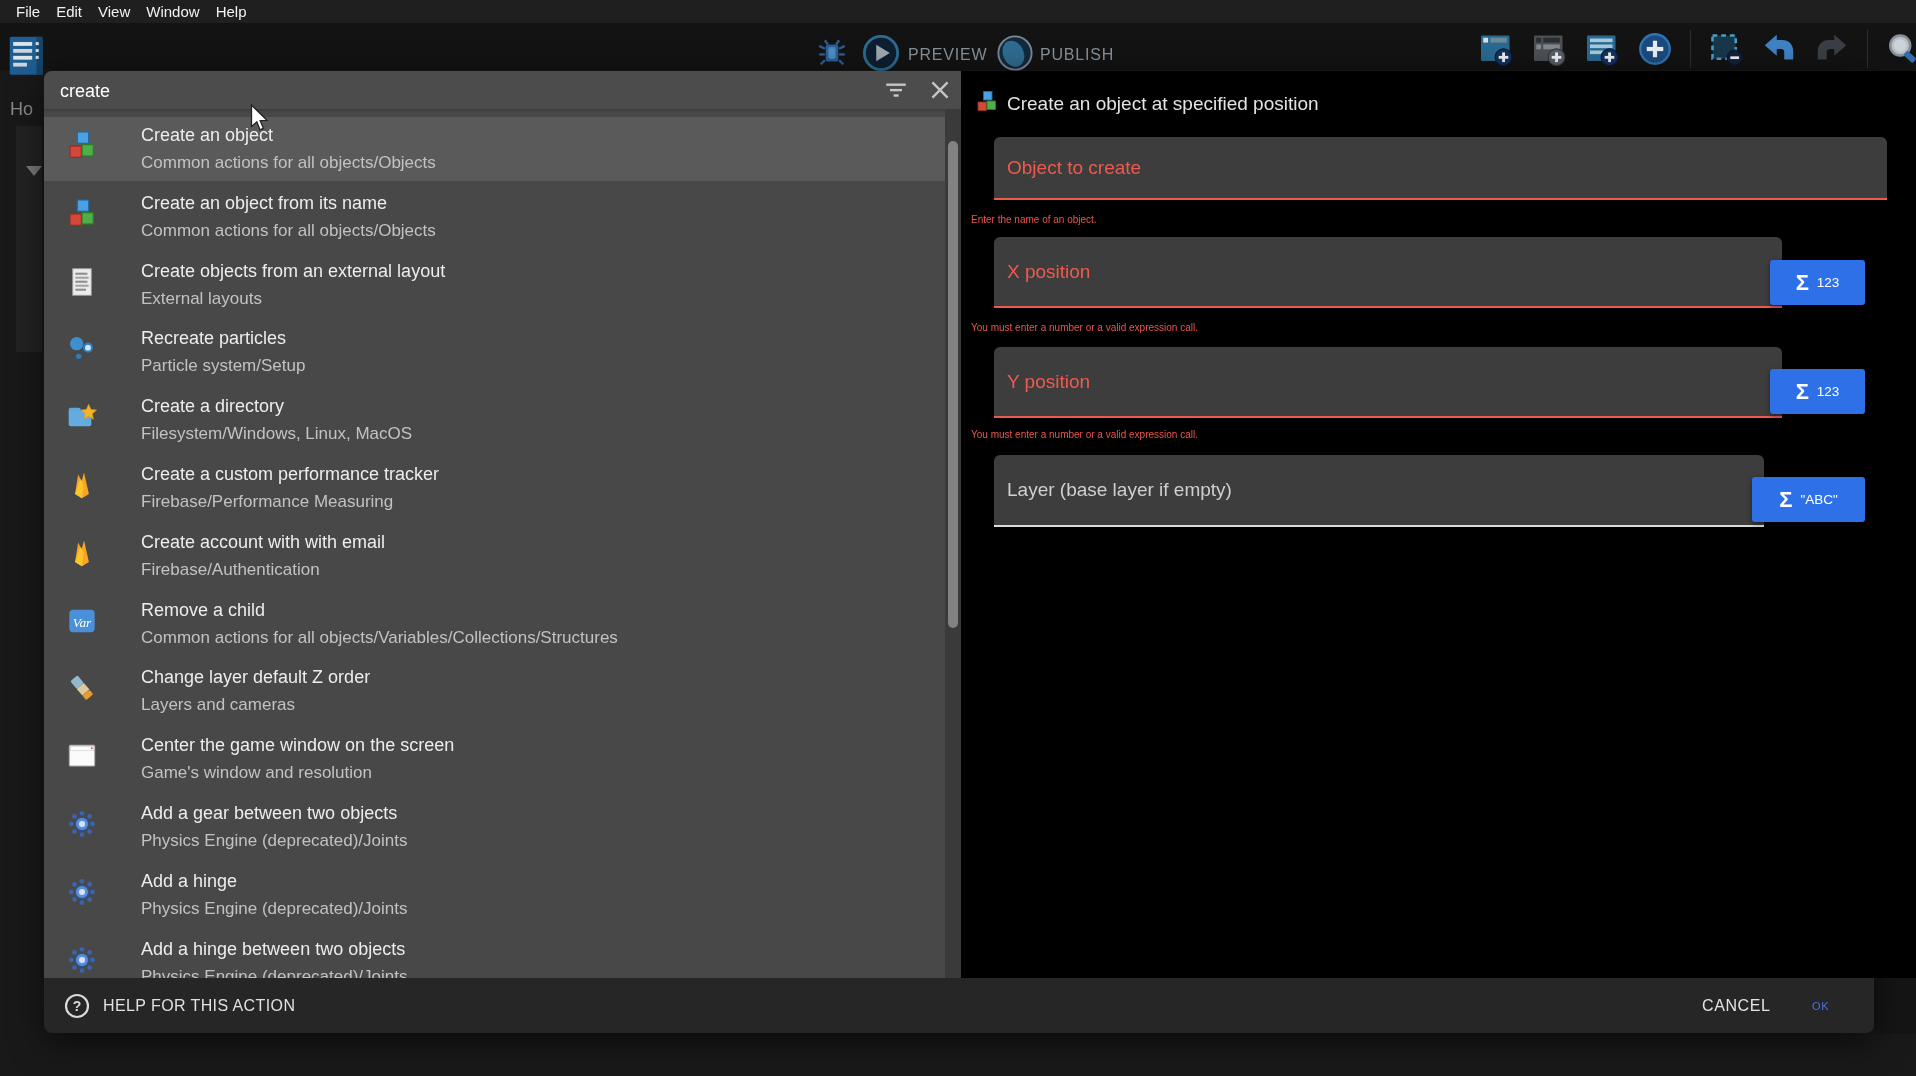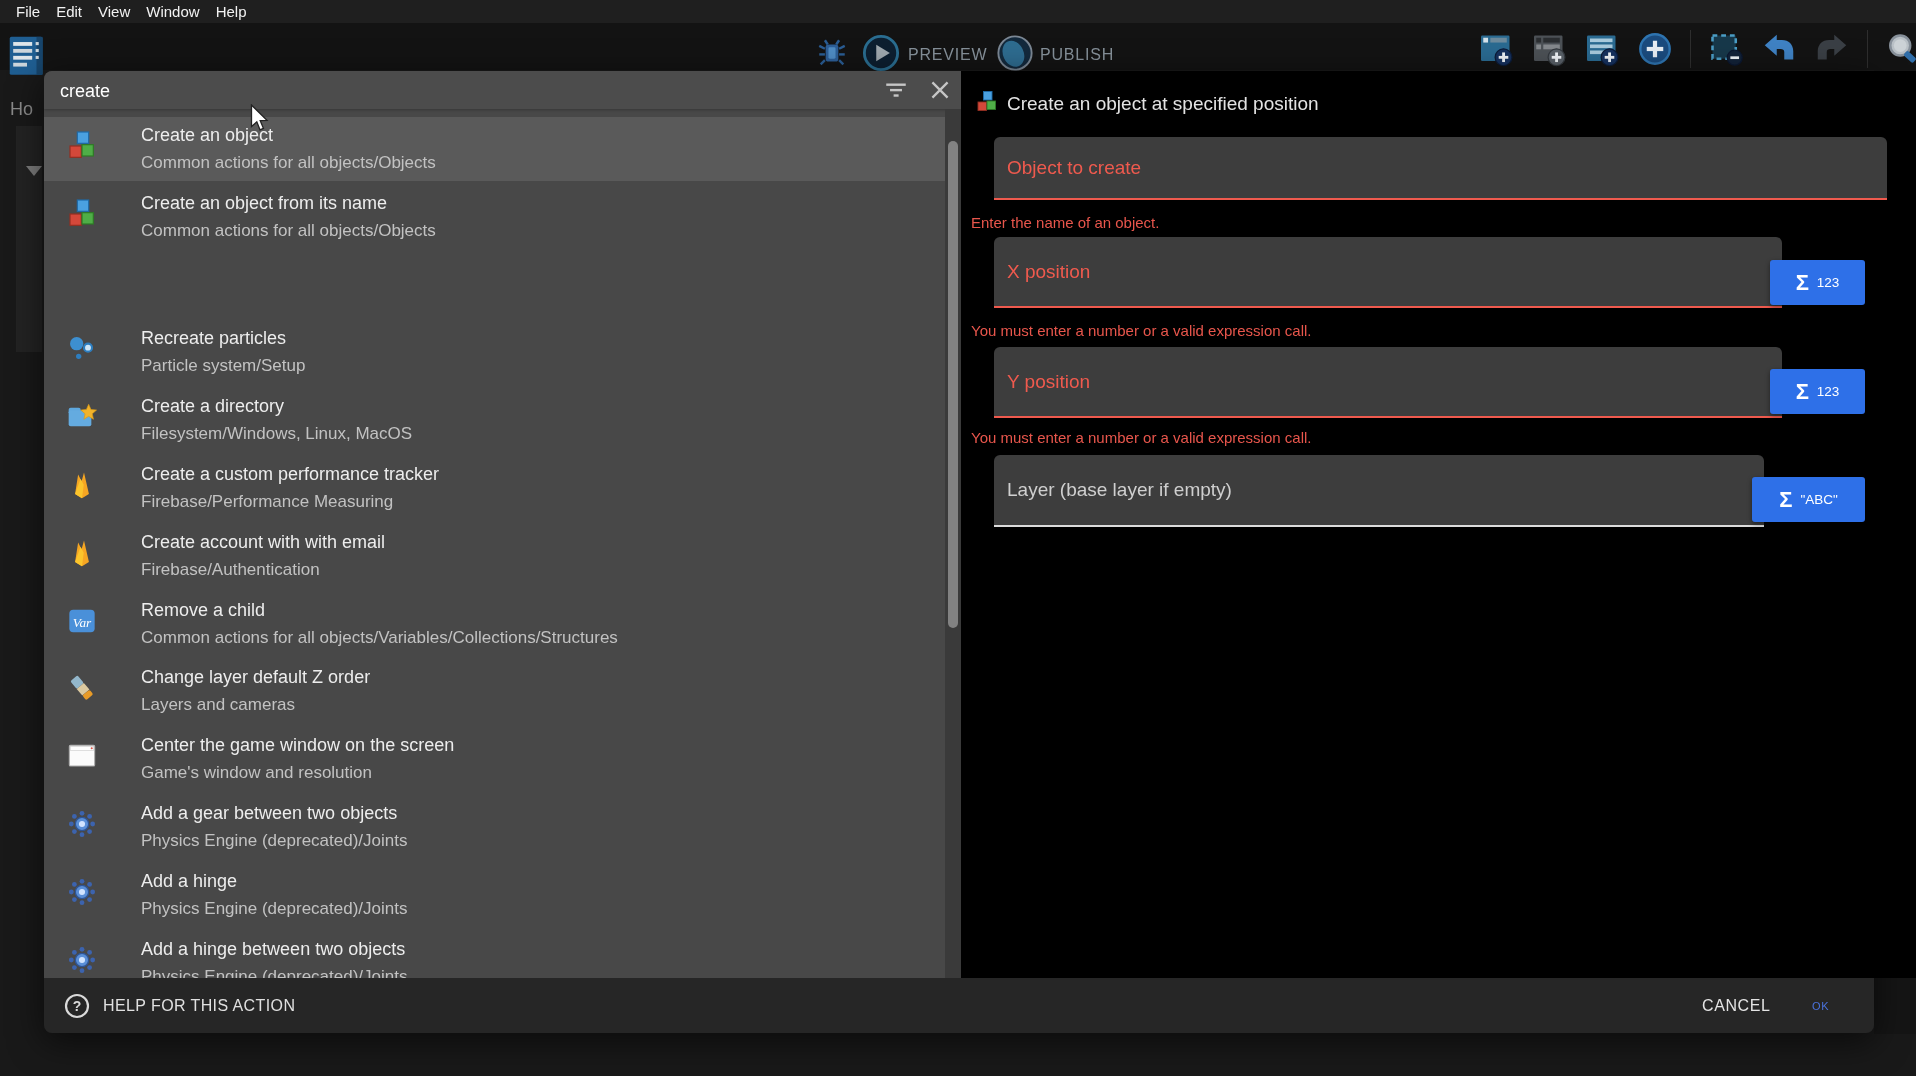--- a/index.html
+++ b/index.html
@@ -68,7 +68,7 @@
   .field-label{margin-left:13px;font-size:19px;white-space:nowrap;}
   .field.err .field-label{color:#ef5a4e;}
   .field.ok .field-label{color:#cfcfcf;}
-  .helper{position:absolute;left:10px;font-size:15px;color:#e8564c;white-space:nowrap;}
+  .helper{position:absolute;left:10px;font-size:10px;color:#e8564c;white-space:nowrap;}
   .expr-btn{position:absolute;background:#2e70e8;border-radius:3px;display:flex;align-items:center;
     justify-content:center;gap:8px;color:#fff;cursor:pointer;box-shadow:0 2px 5px rgba(0,0,0,.45);}
   .expr-sigma{font-size:22px;font-weight:bold;line-height:1;}

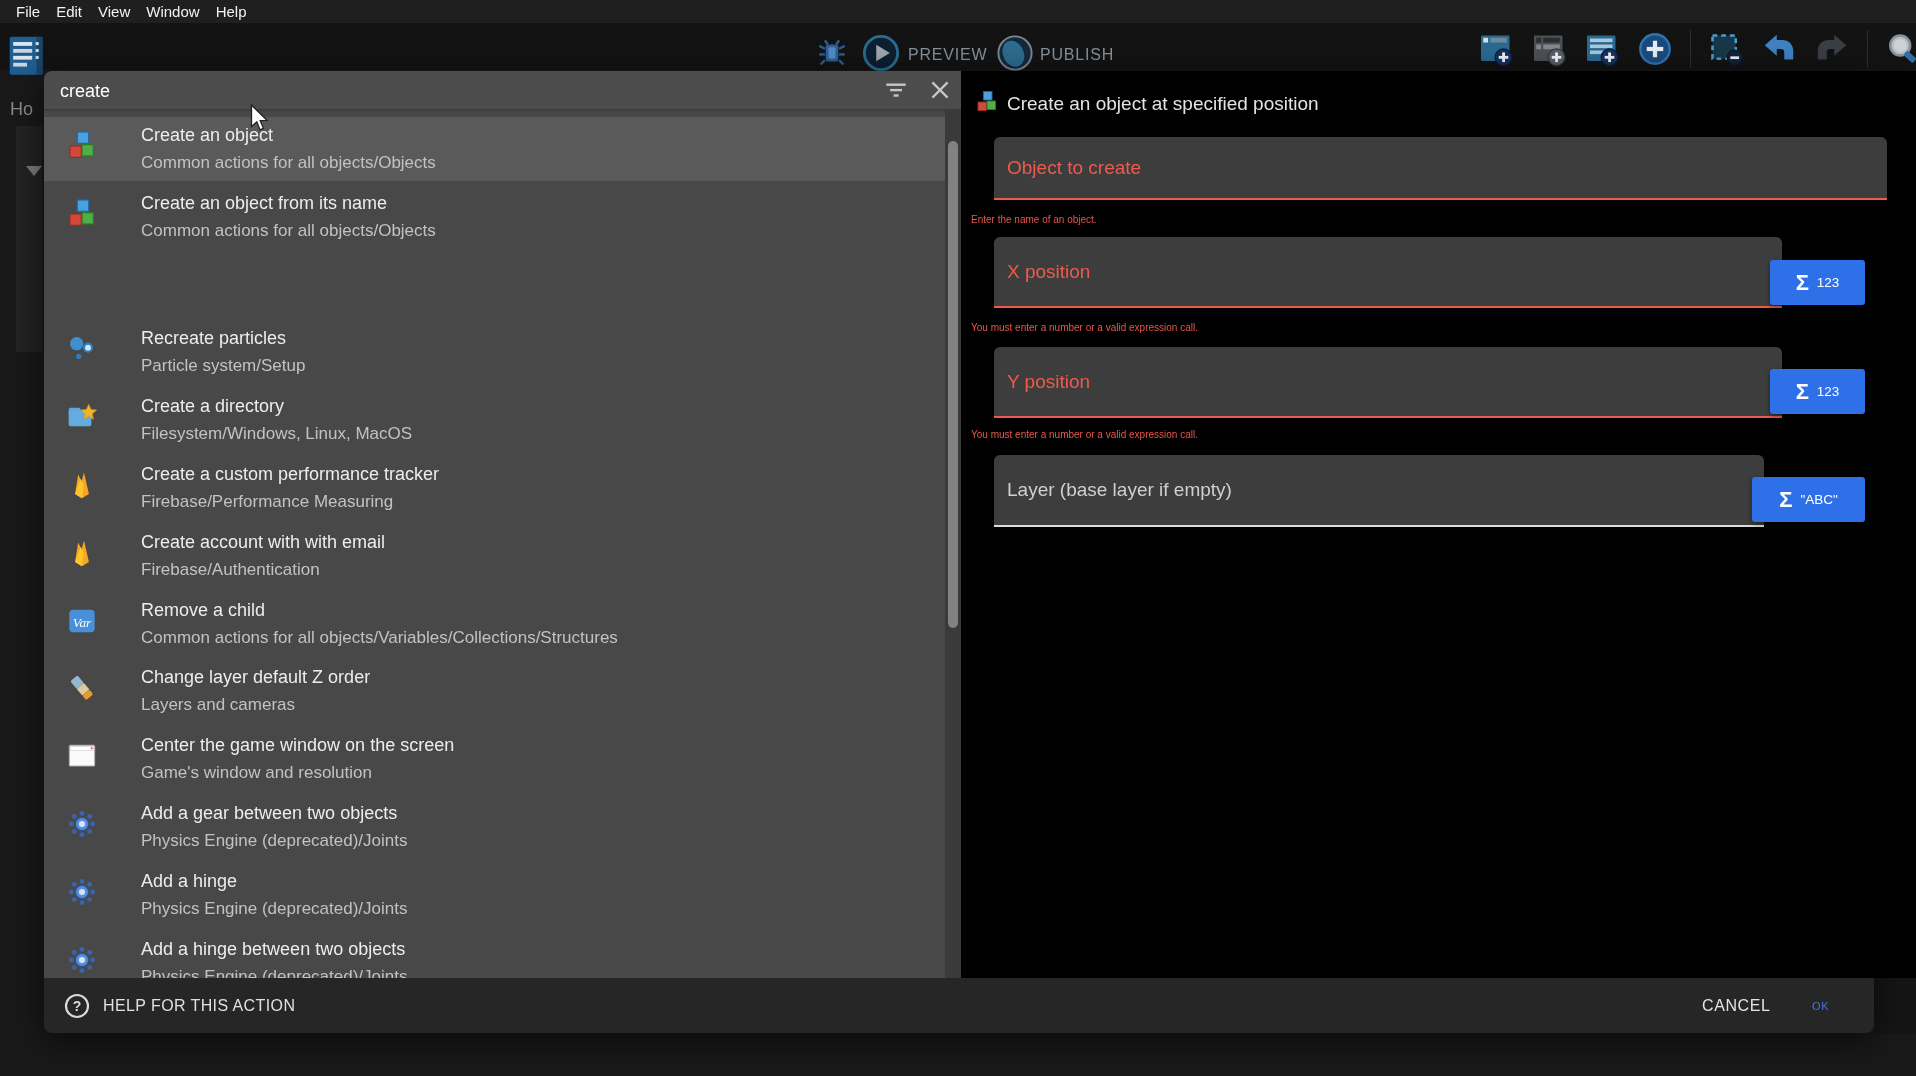--- a/index.html
+++ b/index.html
@@ -266,6 +266,20 @@
           <div class="row-title">Create an object from its name</div>
           <div class="row-sub">Common actions for all objects/Objects</div>
         </div>
+        <div class="row" style="top: 143.6px;">
+          <span class="row-icon">
+            <svg viewBox="0 0 24 24">
+              <rect x="5" y="2" width="14" height="20" fill="#ececec" stroke="#999999" stroke-width="0.7"></rect>
+              <rect x="7" y="5" width="9" height="1.6" fill="#909090"></rect>
+              <rect x="7" y="8" width="10" height="1.6" fill="#a5a5a5"></rect>
+              <rect x="7" y="11" width="9" height="1.6" fill="#909090"></rect>
+              <rect x="7" y="14" width="10" height="1.6" fill="#a5a5a5"></rect>
+              <rect x="7" y="17" width="8" height="1.6" fill="#909090"></rect>
+            </svg>
+          </span>
+          <div class="row-title">Create objects from an external layout</div>
+          <div class="row-sub">External layouts</div>
+        </div>
         <div class="row" style="top: 211.4px;">
           <span class="row-icon">
             <svg viewBox="0 0 24 24">

